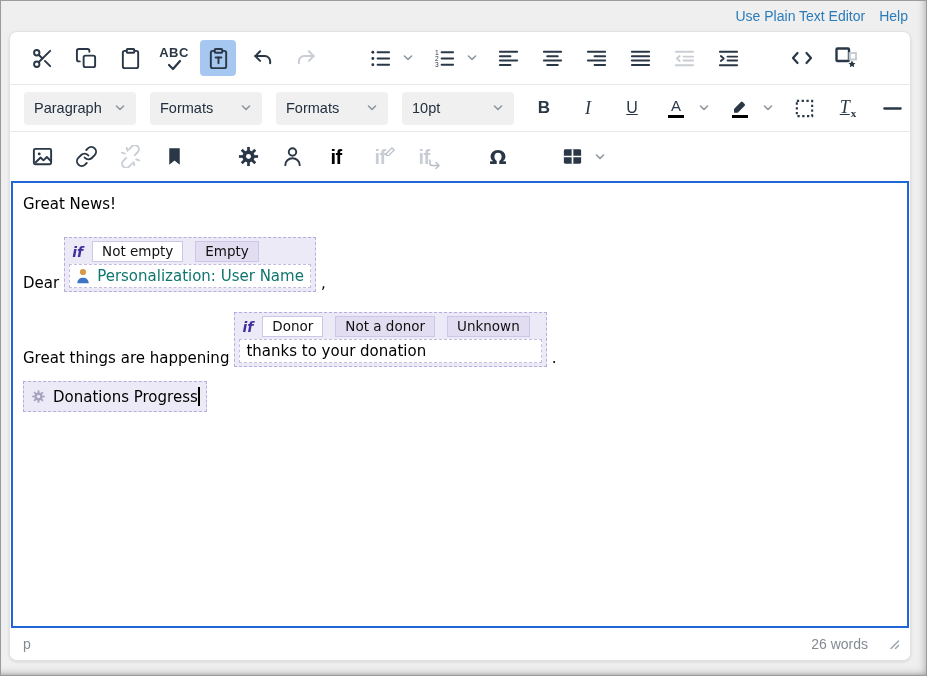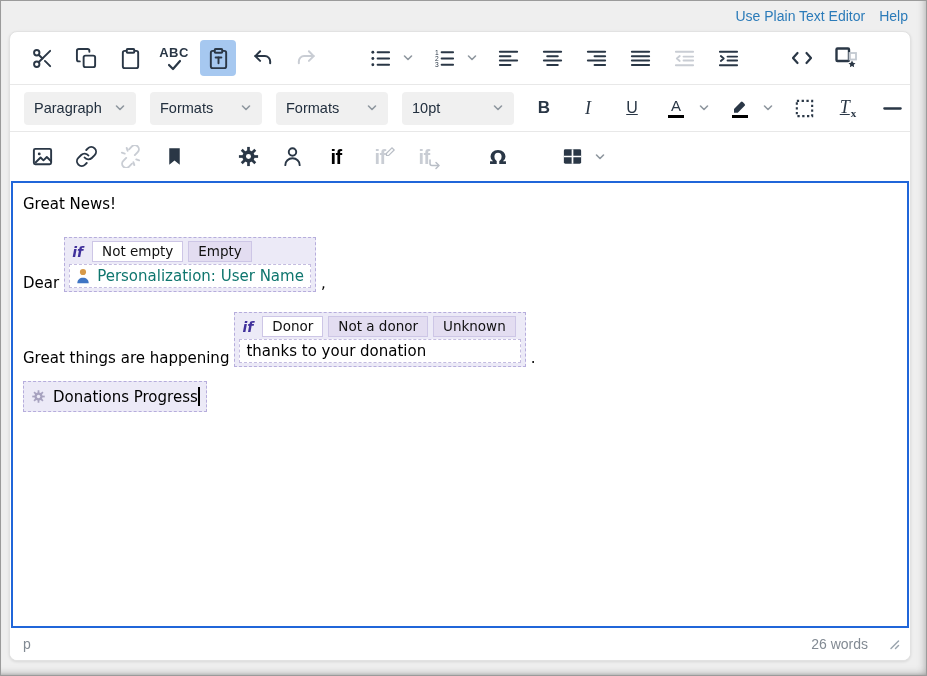--- a/index.html
+++ b/index.html
@@ -78,7 +78,7 @@
   .cond-head { display:flex; align-items:center; font-size:13.5px; white-space:nowrap; }
   .cond-if { color:#40309b; font-weight:bold; font-style:italic; font-size:14px; margin:0 9px 0 3px; }
   .cond-tab { padding:1px 9px 2px; border:1px solid #cdc6e6; background:#e3ddf1; color:#111;
-              margin-right:5px; cursor:pointer; }
+              margin-right:12px; cursor:pointer; }
   .cond-tab.sel { background:#fff; }
   .cond-body { background:#fff; border:1px dashed #c4bce0; margin-top:2px; padding:2px 6px;
                font-size:15px; display:flex; align-items:center; gap:7px; white-space:nowrap; }

